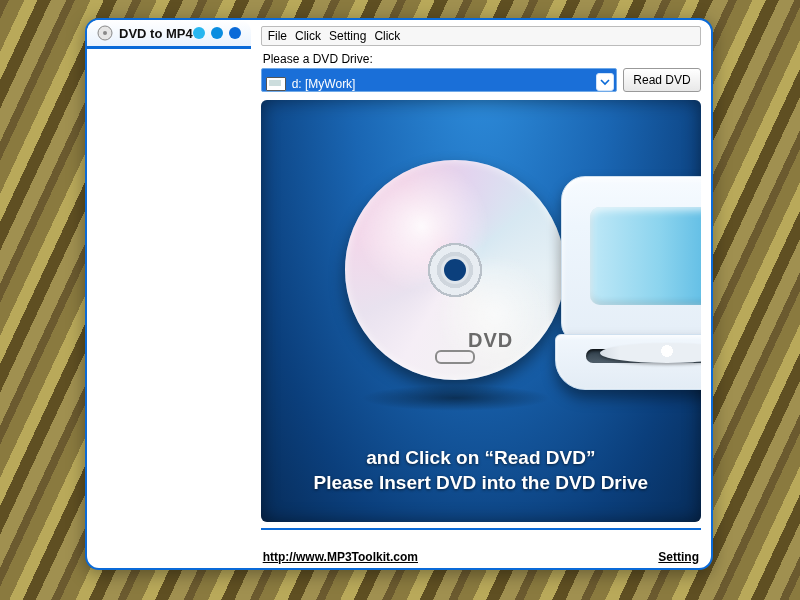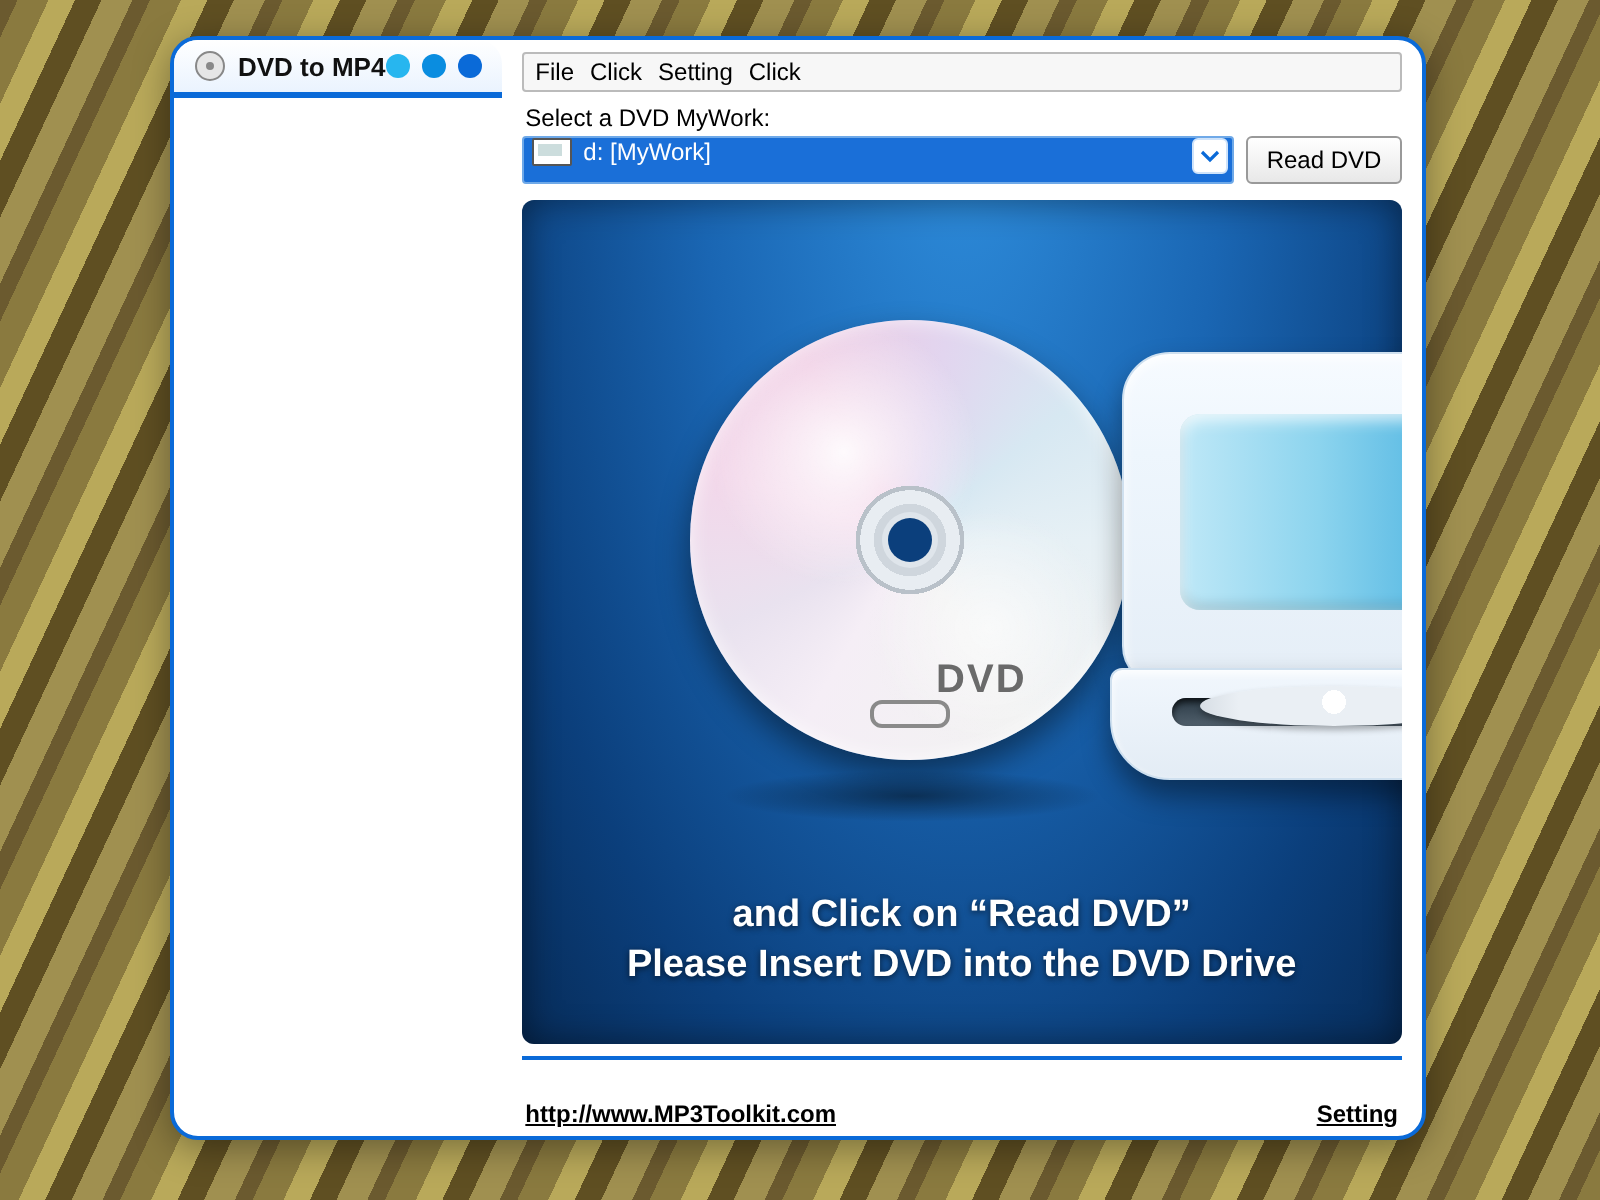--- a/index.html
+++ b/index.html
@@ -169,7 +169,7 @@
         <span>Click</span>
       </div>
 
-      <div class="drive-label">Select a DVD MyWork:</div>
+      <div class="drive-label">Please a DVD Drive:</div>
 
       <div class="drive-row">
         <div class="drive-select">

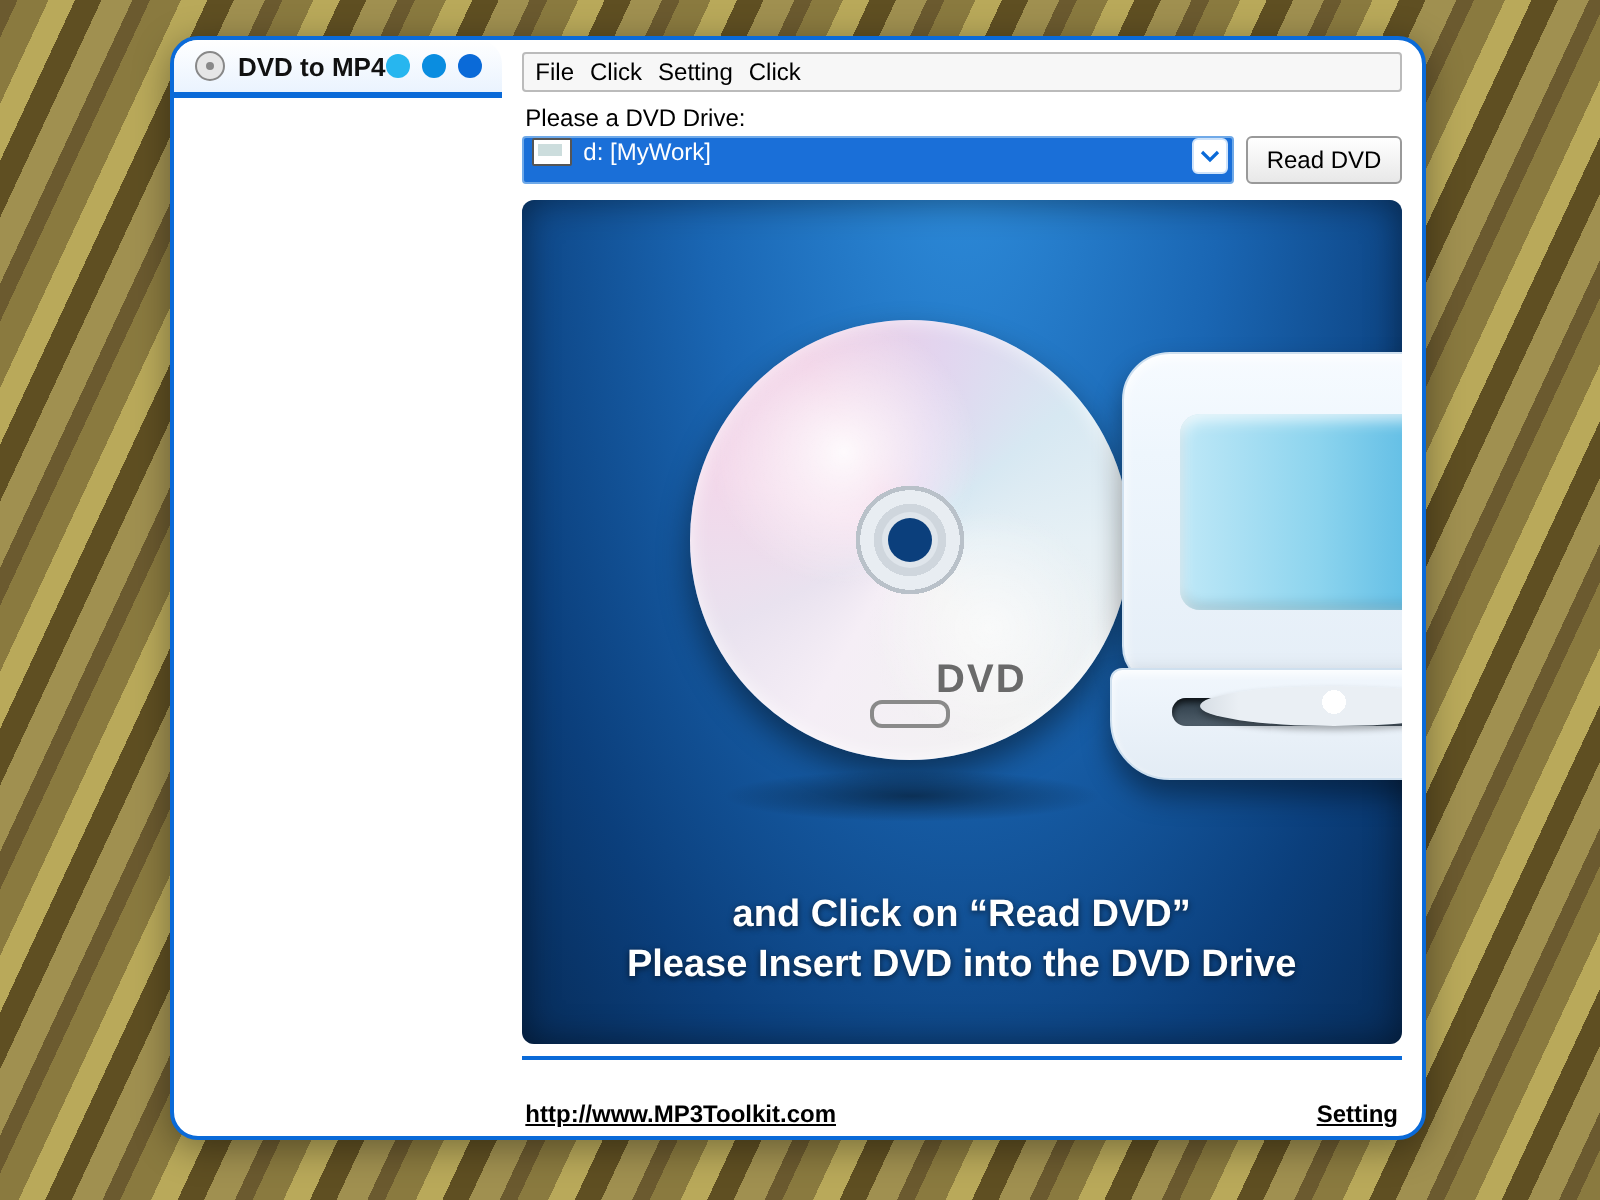--- a/index.html
+++ b/index.html
@@ -36,7 +36,7 @@
   .drive-label{margin:6px 2px 2px 2px;color:#000;}
   .drive-row{display:flex;gap:6px;align-items:stretch;}
   .drive-select{
-    flex:1;height:22px;display:flex;align-items:flex-start;
+    flex:1;height:22px;display:flex;align-items:flex-end;
     background:#1a6fd8;color:#fff;border:1px solid #6fa9e8;border-radius:2px;
     padding:0 2px;gap:6px;
   }

